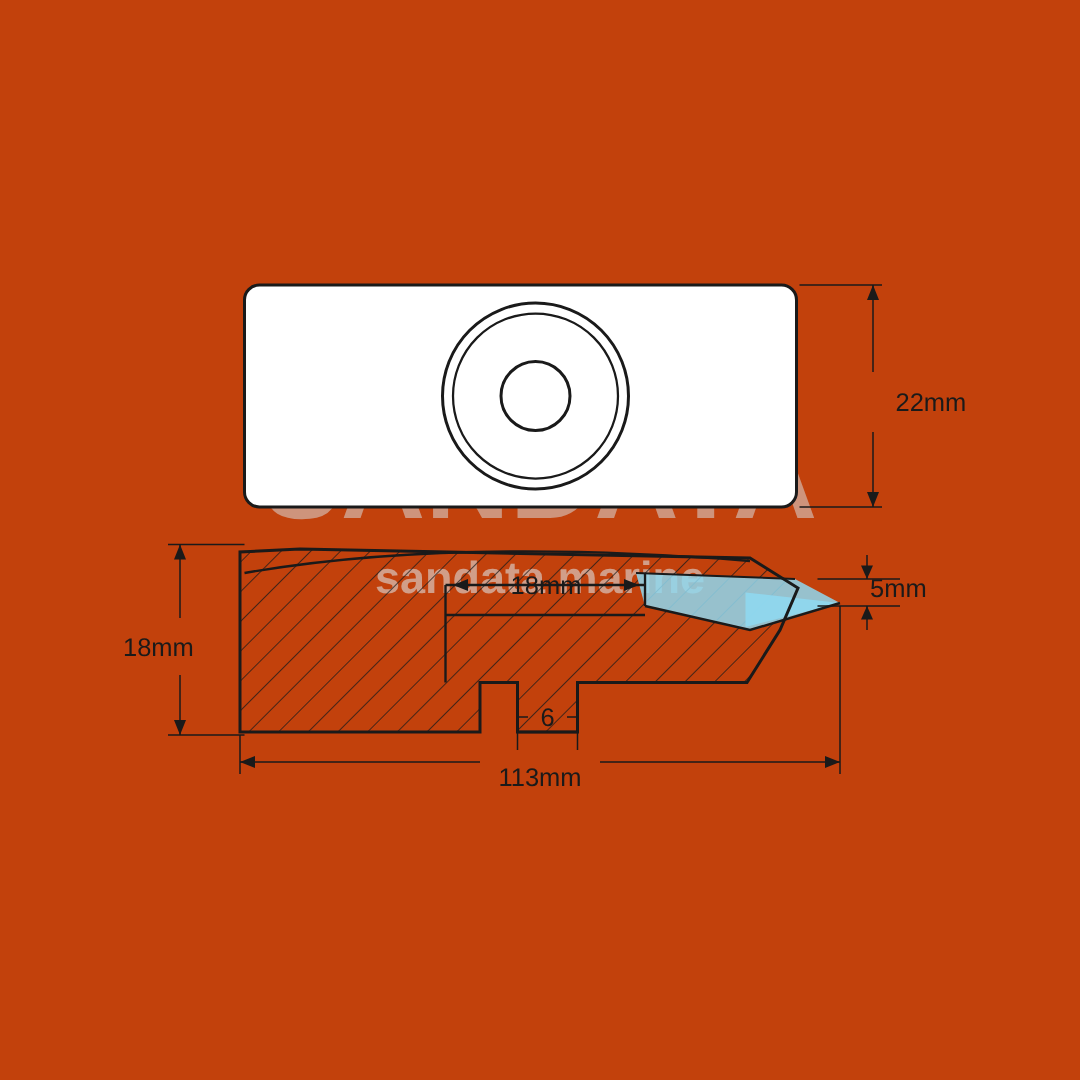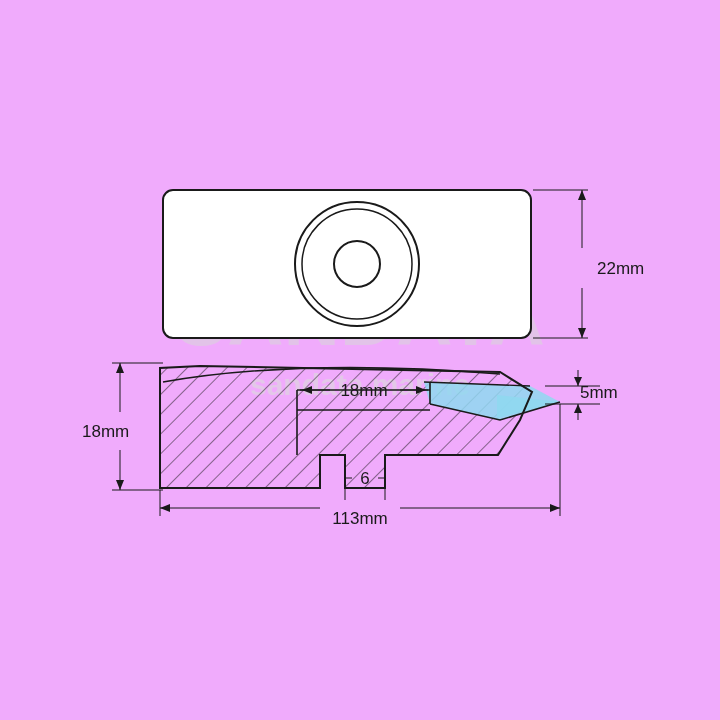--- a/index.html
+++ b/index.html
@@ -17,7 +17,7 @@
     position: relative;
     width: 720px;
     height: 720px;
-    background: #f0abfc;
+    background: #c2410c;
   }
   svg.drawing {
     position: absolute;

